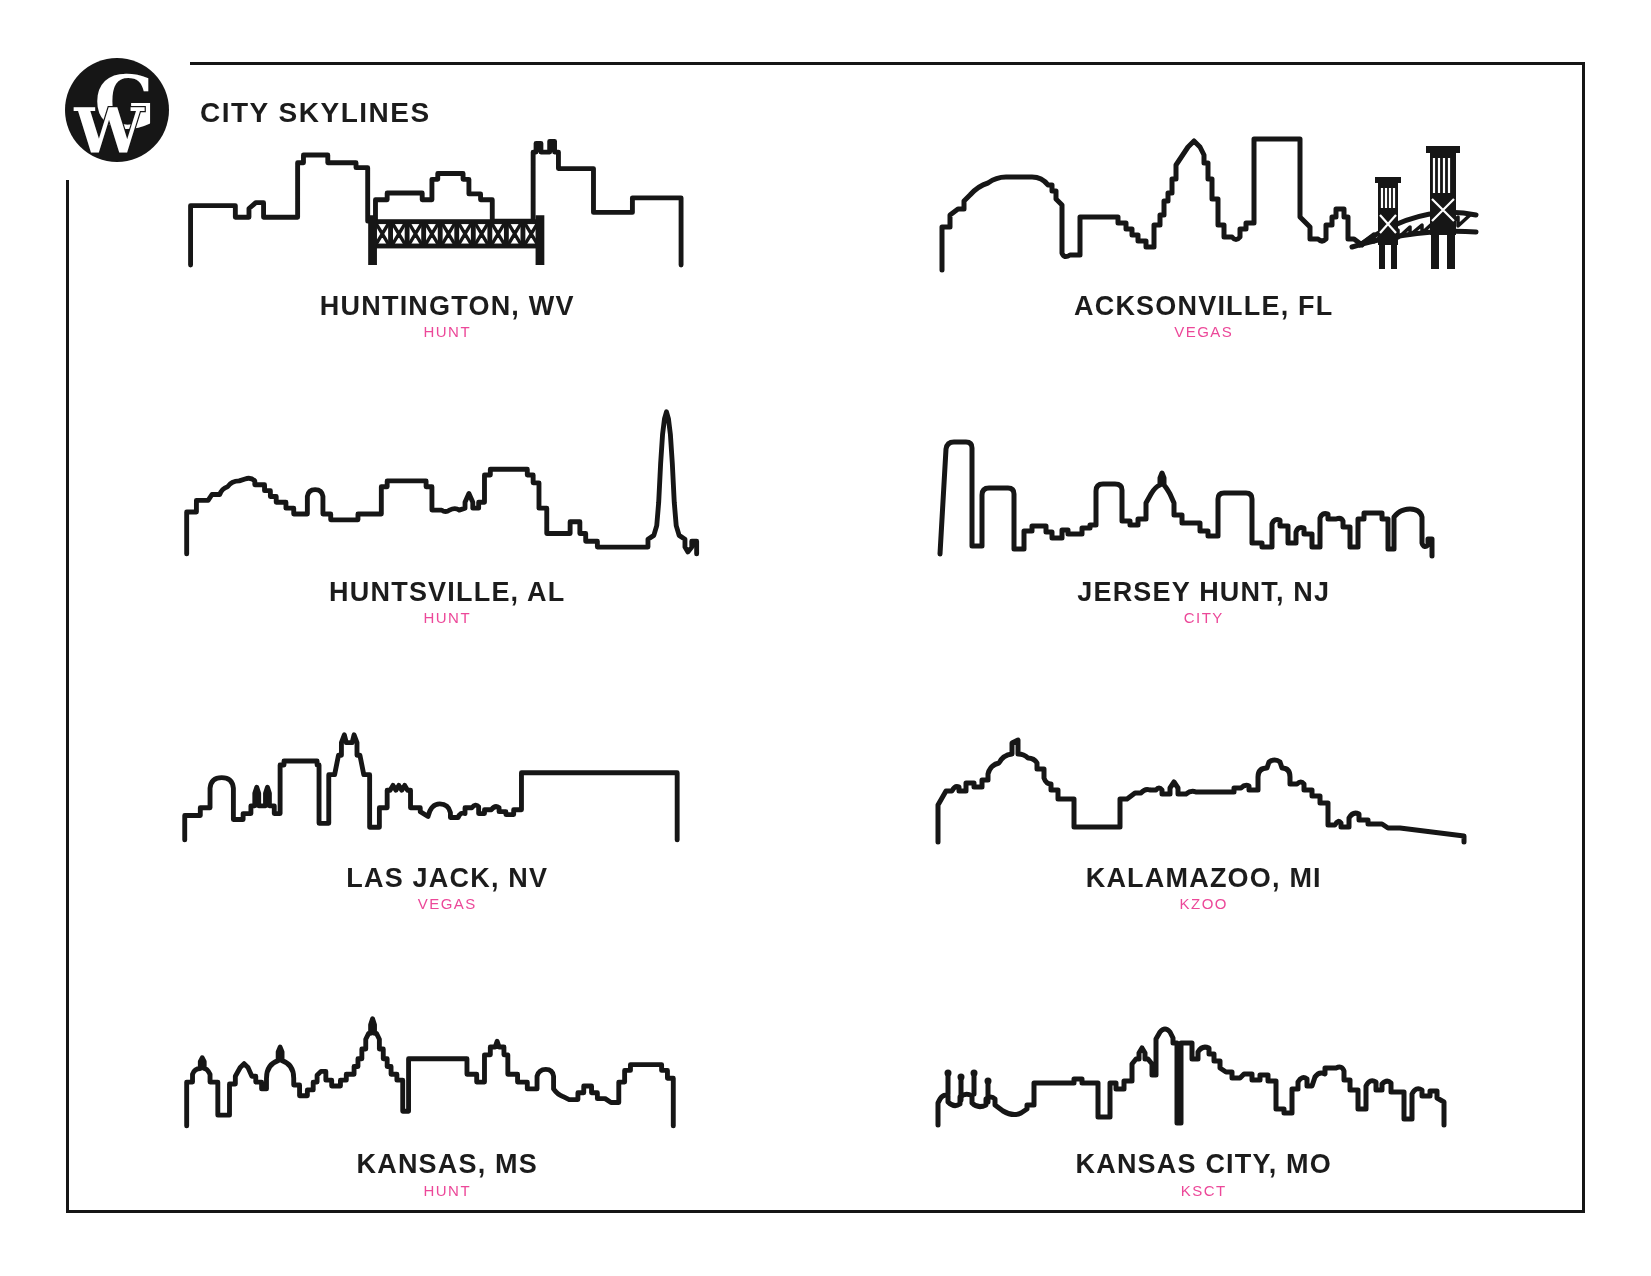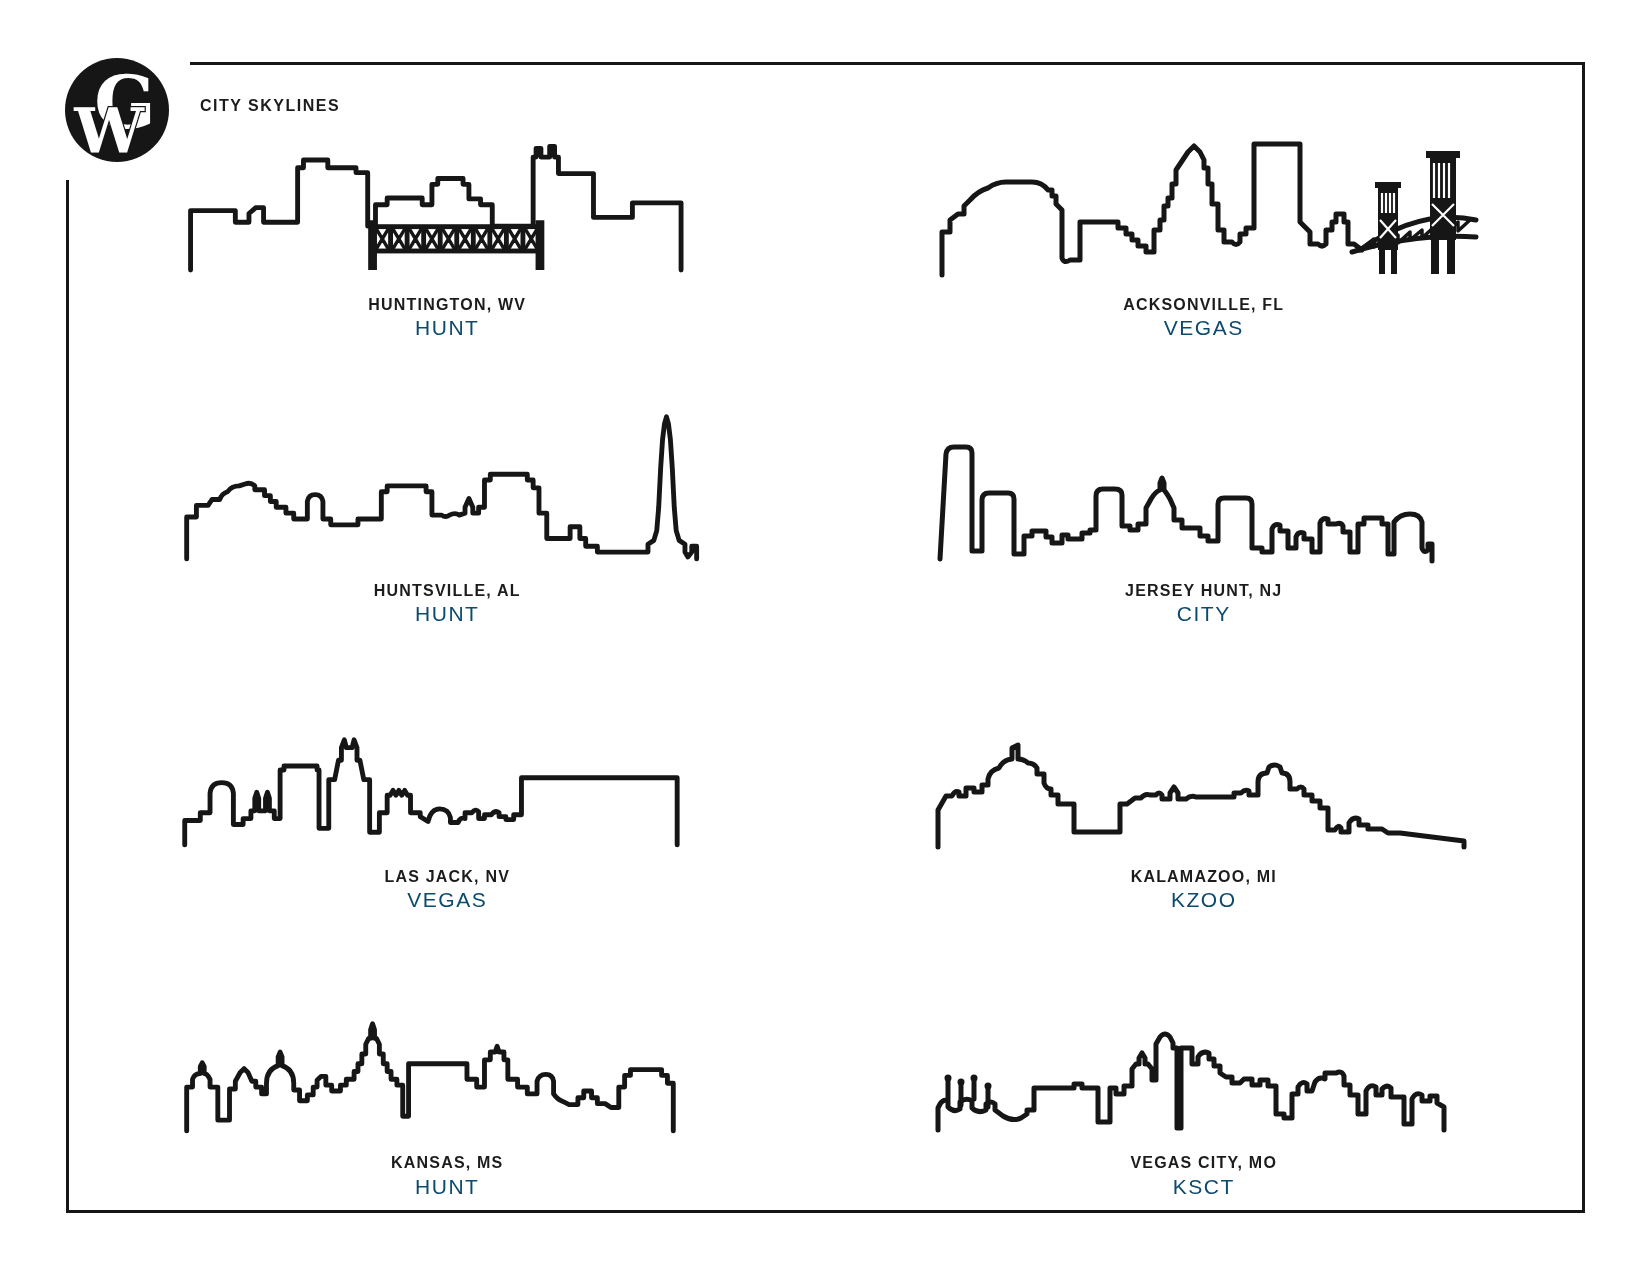--- a/index.html
+++ b/index.html
@@ -16,7 +16,7 @@
   .code{font-size:21px;letter-spacing:1.5px;color:#0c4a6e;line-height:1.3;text-align:left;}
   .logo-pad{position:absolute;left:44px;top:40px;width:146px;height:140px;background:#ffffff;}
   .logo{position:absolute;left:19px;top:16px;width:108px;height:108px;}
-  .title{position:absolute;left:200px;top:97px;font-size:16px;font-weight:bold;
+  .title{position:absolute;left:200px;top:97px;font-size:28px;font-weight:bold;
          letter-spacing:1.5px;color:#1c1c1c;}
   .ln{fill:none;stroke:#161616;stroke-width:5;stroke-linejoin:round;stroke-linecap:round;}
   .ln-thin{fill:none;stroke:#161616;stroke-width:3.5;stroke-linejoin:round;stroke-linecap:round;}

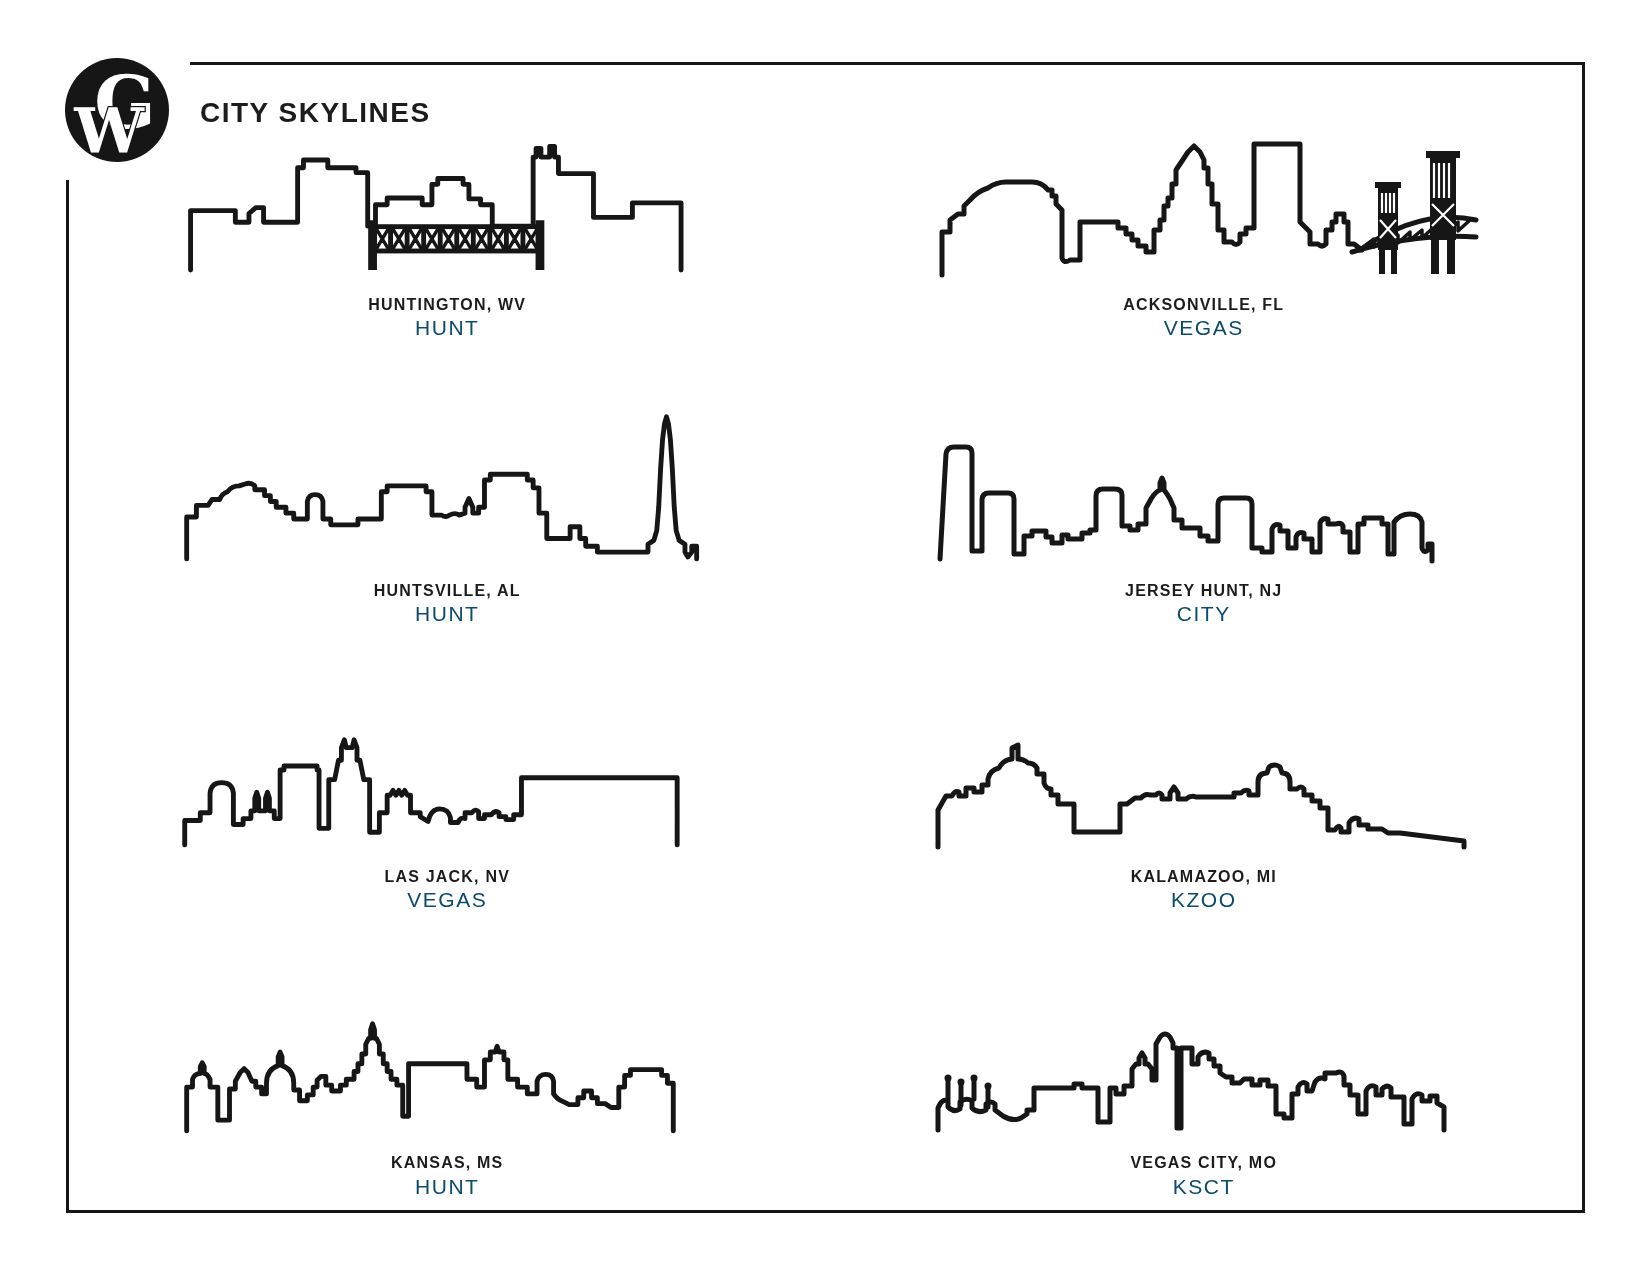--- a/index.html
+++ b/index.html
@@ -12,7 +12,7 @@
   .cell{display:flex;flex-direction:column;align-items:center;justify-content:flex-end;
         padding-bottom:10px;}
   .cell svg.sky{display:block;margin-bottom:14px;}
-  .city{font-size:16px;font-weight:bold;letter-spacing:1.2px;color:#1c1c1c;line-height:1.15;text-align:center;}
+  .city{font-size:27px;font-weight:bold;letter-spacing:1.2px;color:#1c1c1c;line-height:1.15;text-align:center;}
   .code{font-size:21px;letter-spacing:1.5px;color:#0c4a6e;line-height:1.3;text-align:left;}
   .logo-pad{position:absolute;left:44px;top:40px;width:146px;height:140px;background:#ffffff;}
   .logo{position:absolute;left:19px;top:16px;width:108px;height:108px;}

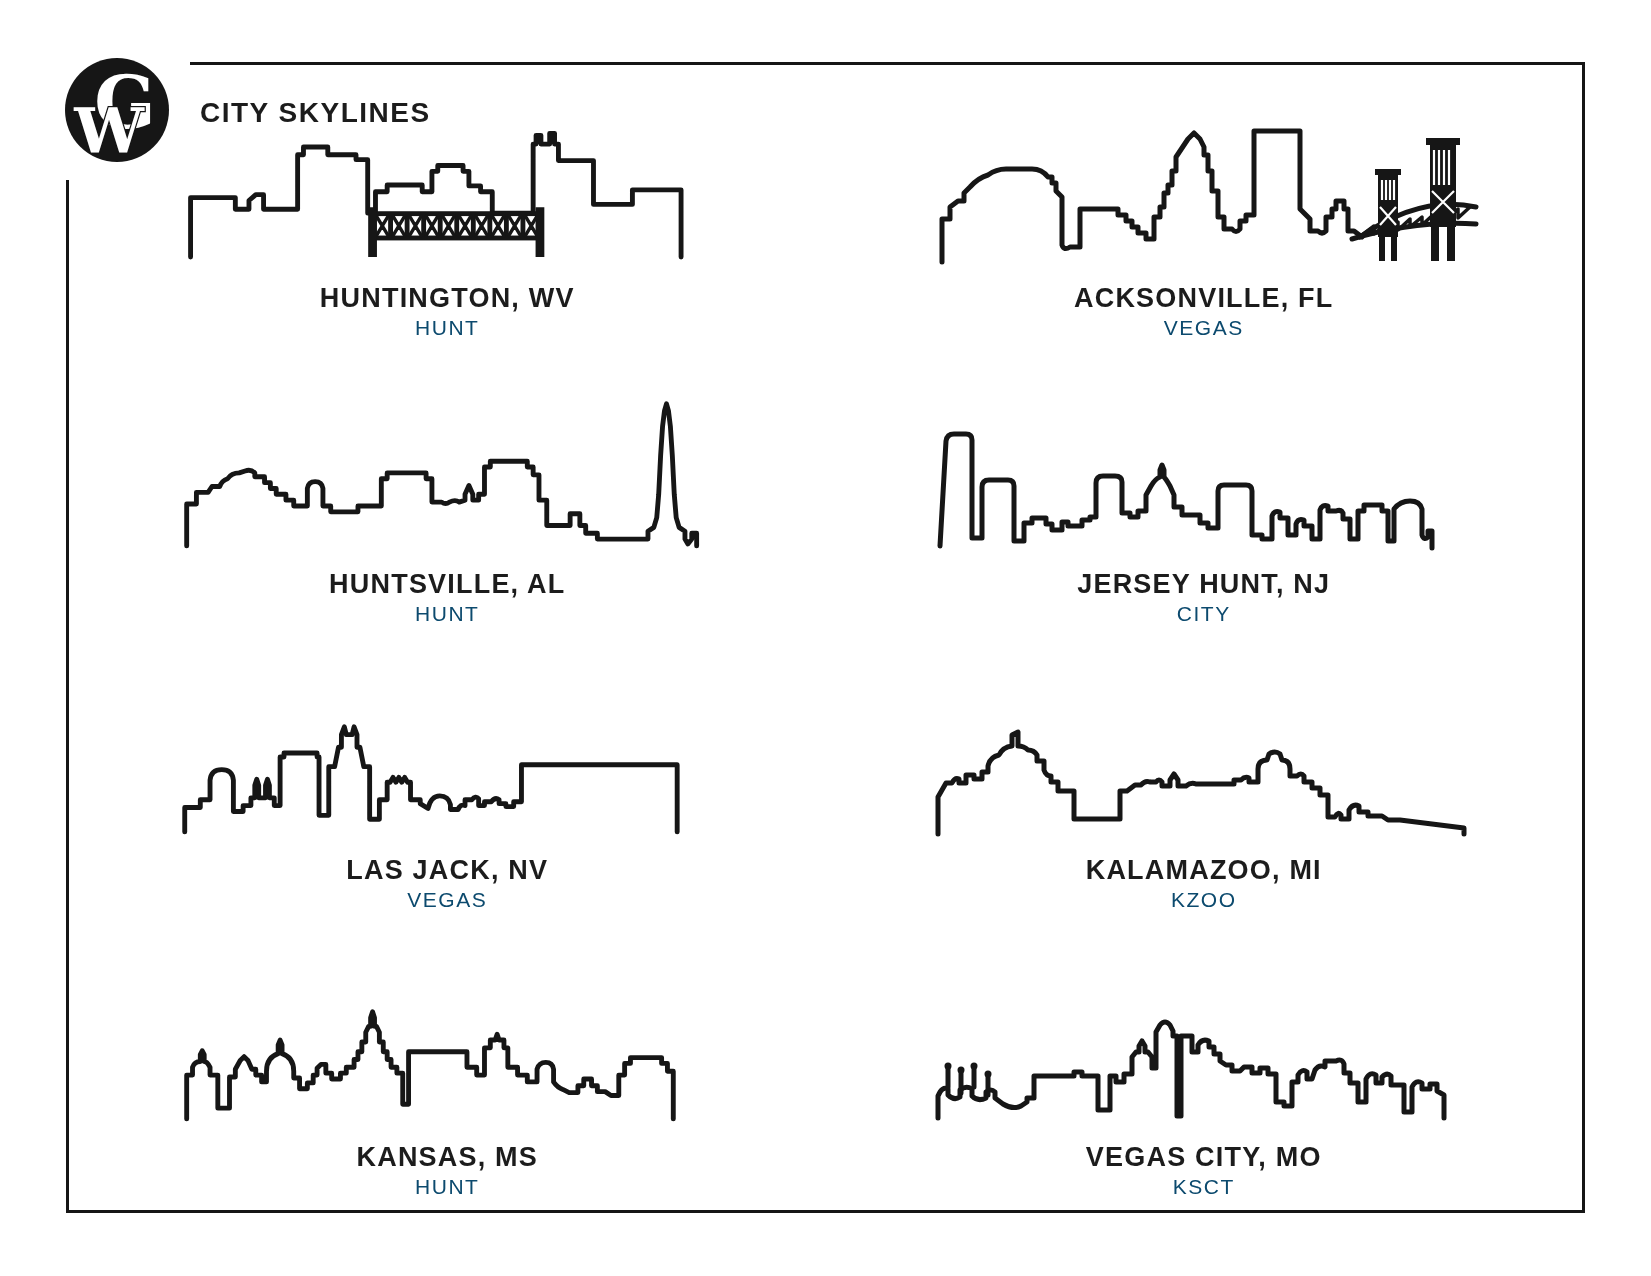--- a/index.html
+++ b/index.html
@@ -13,7 +13,7 @@
         padding-bottom:10px;}
   .cell svg.sky{display:block;margin-bottom:14px;}
   .city{font-size:27px;font-weight:bold;letter-spacing:1.2px;color:#1c1c1c;line-height:1.15;text-align:center;}
-  .code{font-size:21px;letter-spacing:1.5px;color:#0c4a6e;line-height:1.3;text-align:left;}
+  .code{font-size:15px;letter-spacing:1.5px;color:#ec4899;line-height:1.3;text-align:left;}
   .logo-pad{position:absolute;left:44px;top:40px;width:146px;height:140px;background:#ffffff;}
   .logo{position:absolute;left:19px;top:16px;width:108px;height:108px;}
   .title{position:absolute;left:200px;top:97px;font-size:28px;font-weight:bold;

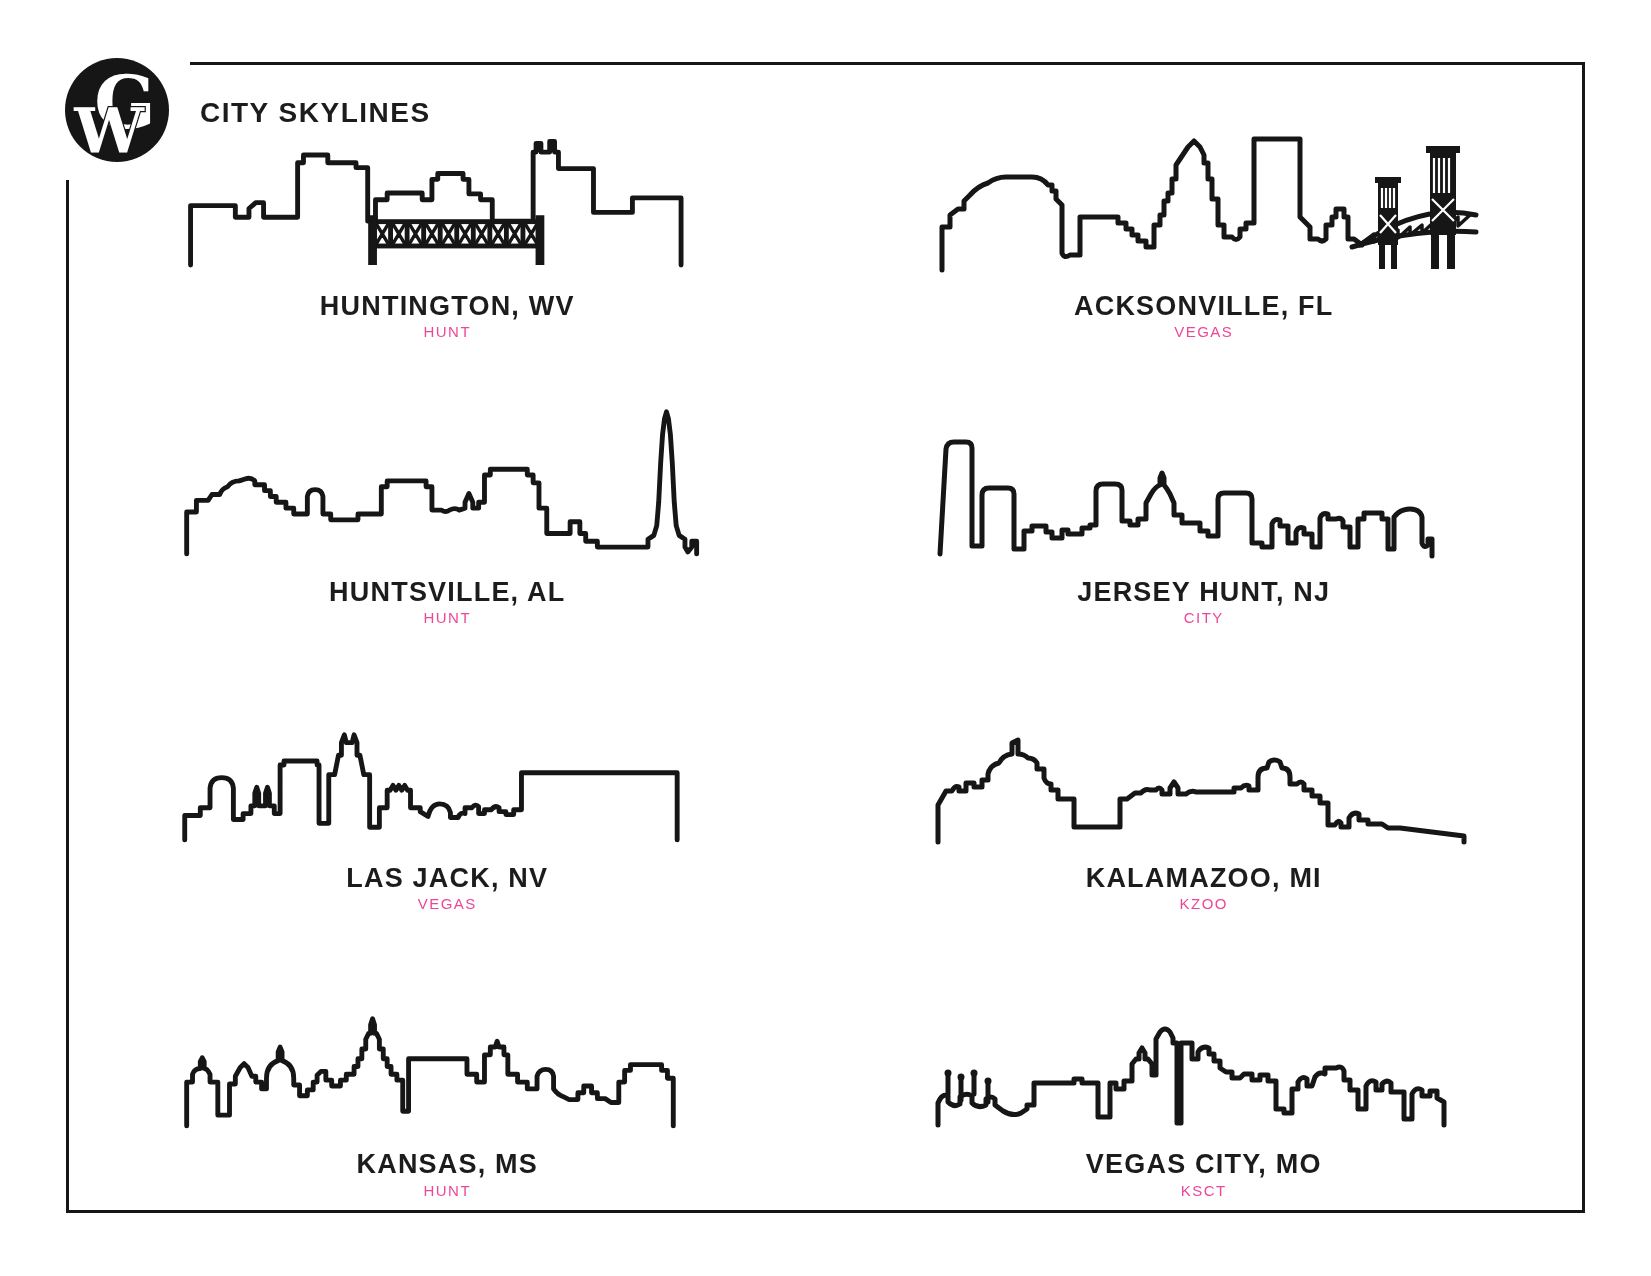--- a/index.html
+++ b/index.html
@@ -132,7 +132,7 @@
             <circle cx="64" cy="118" r="3.5" fill="#161616"></circle>
           </g>
         </svg>
-        <div class="city">VEGAS CITY, MO</div>
+        <div class="city">KANSAS CITY, MO</div>
         <div class="code">KSCT</div>
       </div>
 

